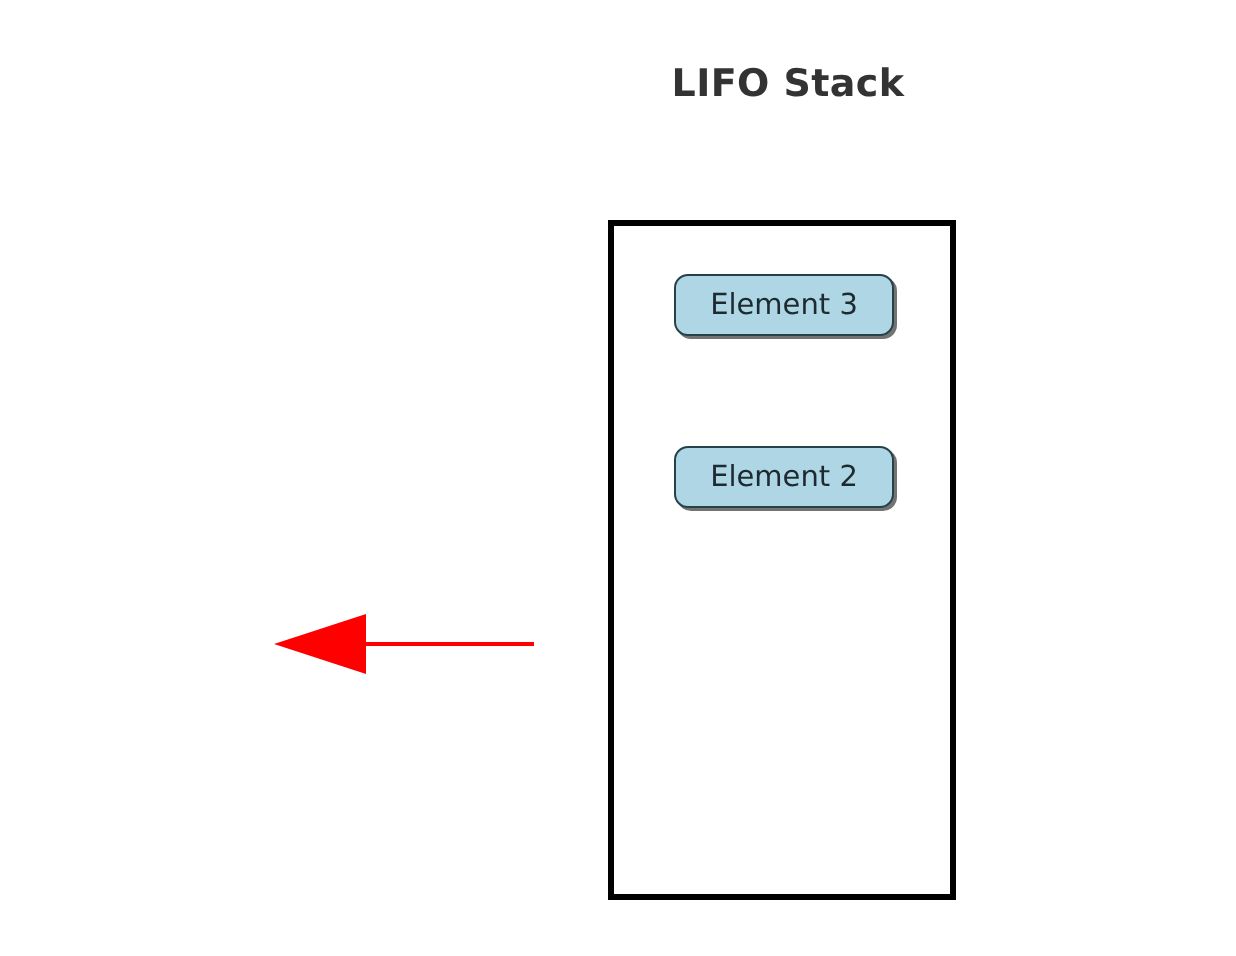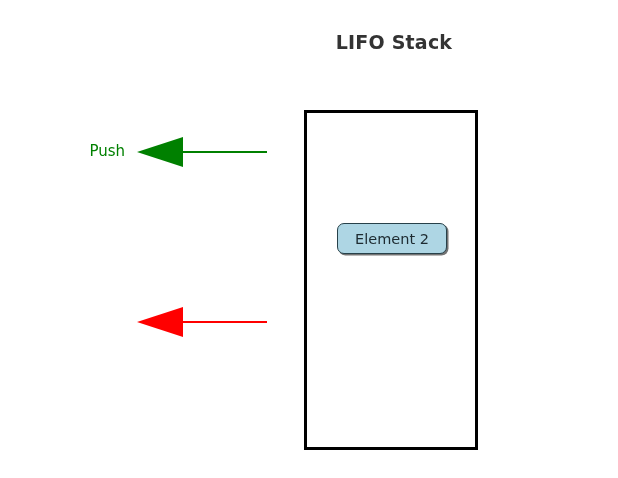--- a/index.html
+++ b/index.html
@@ -111,13 +111,6 @@
     <span>LIFO Stack</span>
   </div>
 
-  <div class="arrow-group" id="arrow-push">
-    <div class="arrow-label">Push</div>
-    <svg class="arrow-svg" viewBox="0 0 145 44">
-      <line x1="53" y1="22" x2="137" y2="22" stroke="#008000" stroke-width="2"></line>
-      <polygon points="7,22 53,7 53,37" fill="#008000"></polygon>
-    </svg>
-  </div>
 
   <div class="arrow-group" id="arrow-pop">
     <svg class="arrow-svg" viewBox="0 0 145 44">

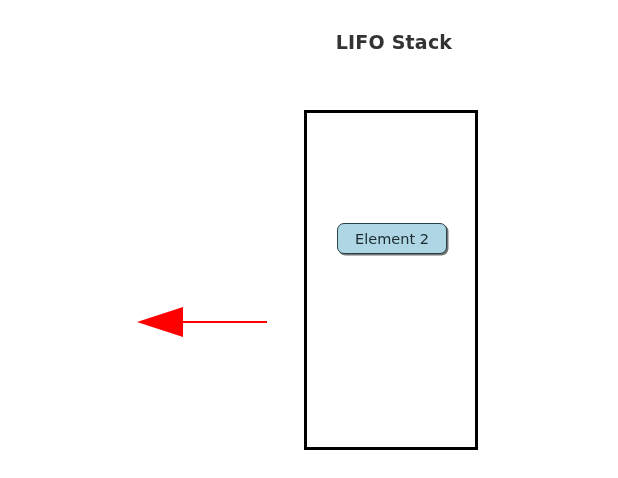--- a/index.html
+++ b/index.html
@@ -124,6 +124,9 @@
   <div class="stack-element" id="stack-element-1">
     <span>Element 2</span>
   </div>
+  <div class="stack-element" id="stack-element-2">
+    <span>Element 3</span>
+  </div>
 
 </div>
 

